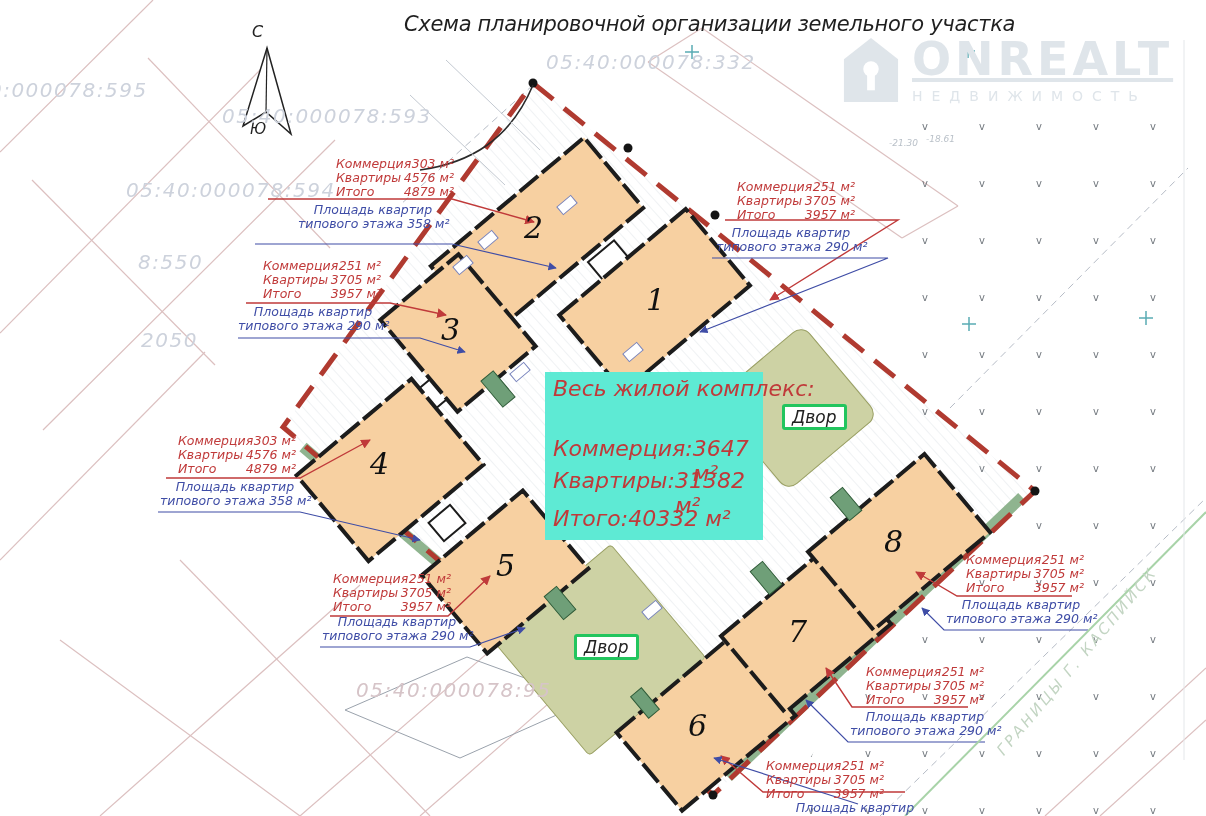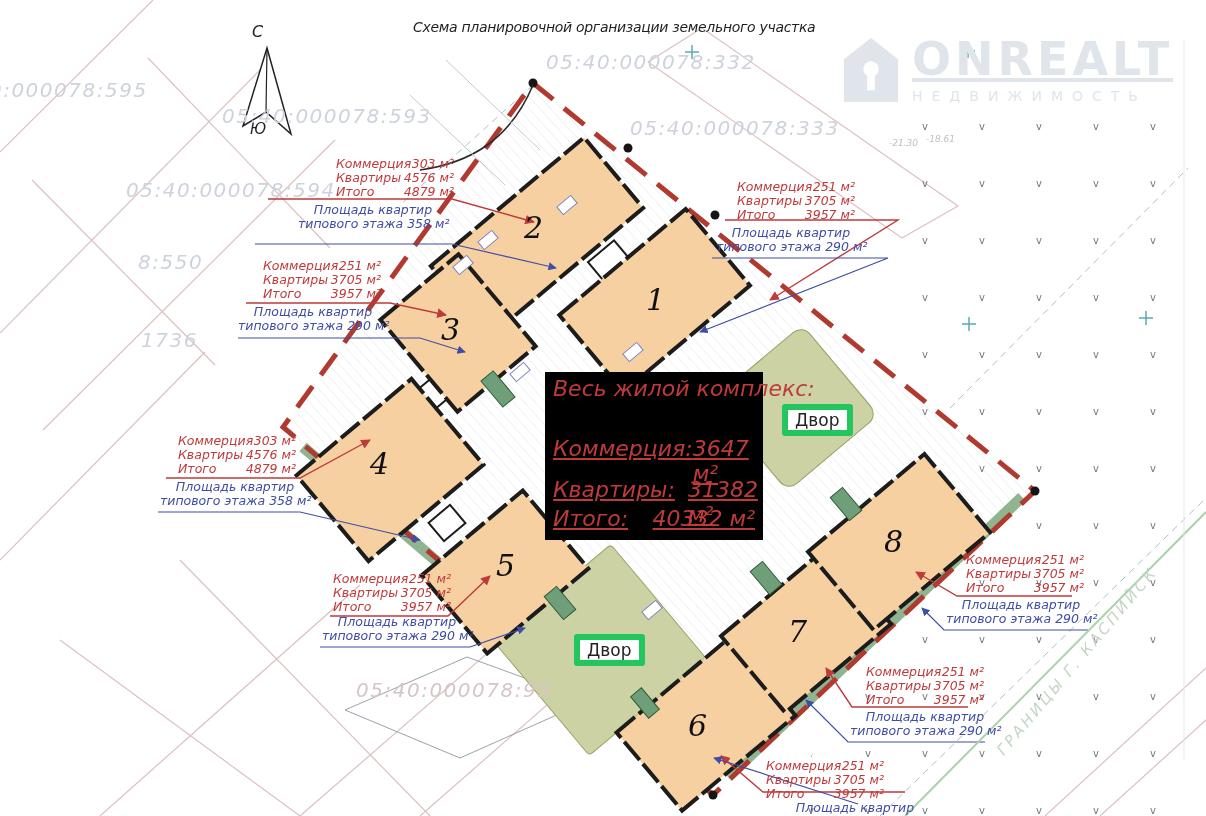--- a/index.html
+++ b/index.html
@@ -6,8 +6,8 @@
   .stage{position:relative;width:1206px;height:816px;background:#ffffff;overflow:hidden;
          font-family:"DejaVu Sans",sans-serif;}
   .stage svg.base{position:absolute;left:0;top:0;}
-  .page-title{position:absolute;left:404px;top:19px;font-size:14px;font-style:italic;
-              color:#1f1f1f;letter-spacing:-0.3px;white-space:nowrap;margin-left:9px;}
+  .page-title{position:absolute;left:404px;top:12px;font-size:21px;font-style:italic;
+              color:#1f1f1f;letter-spacing:-0.3px;white-space:nowrap;}
   
   .wm{position:absolute;left:842px;top:36px;display:flex;align-items:center;gap:12px;
       color:#dfe5ea;user-select:none;}

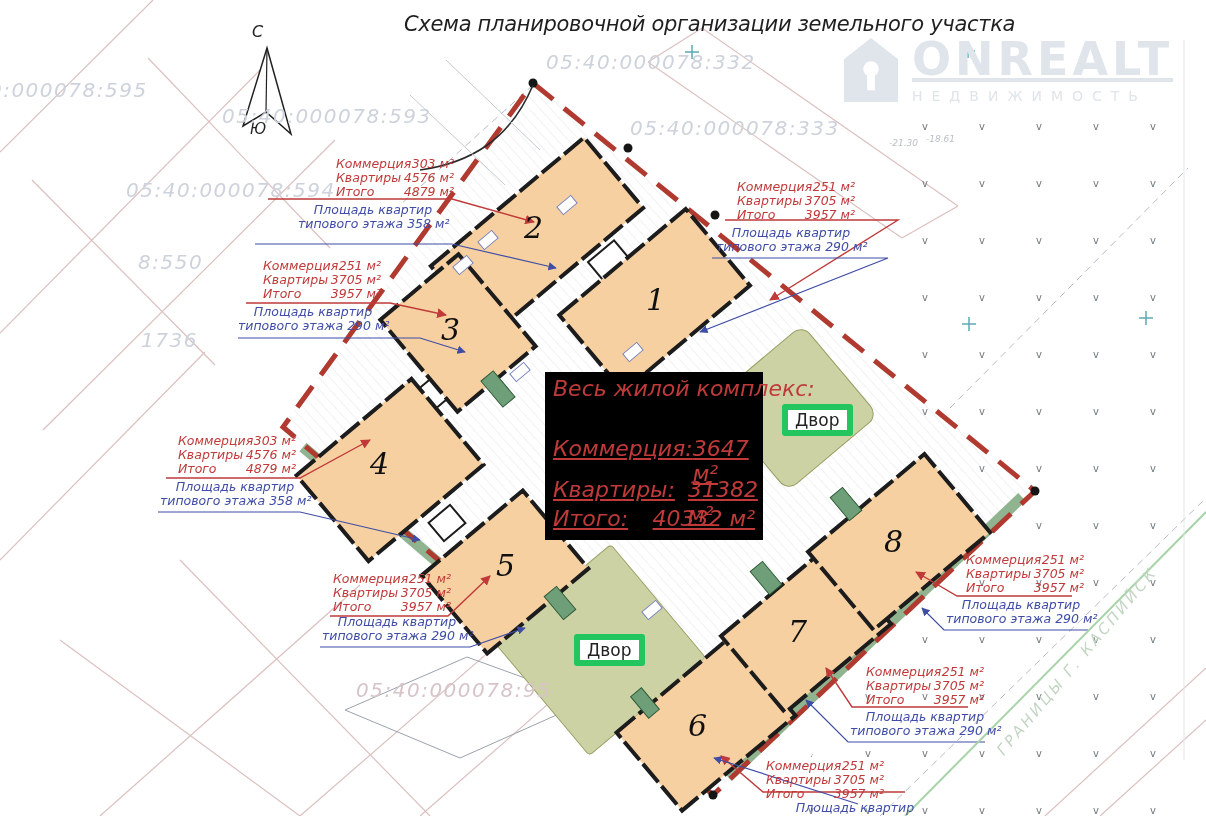--- a/index.html
+++ b/index.html
@@ -220,7 +220,6 @@
   <div class="cad" style="left:138px;top:250px">8:550</div>
   <div class="cad" style="left:141px;top:328px">1736</div>
   <div class="cad" style="left:546px;top:50px">05:40:000078:332</div>
-  <div class="cad" style="left:630px;top:116px">05:40:000078:333</div>
   <div class="cad pink" style="left:356px;top:678px">05:40:000078:95</div>
 
   <div class="elev" style="left:889px;top:138px">-21.30</div>

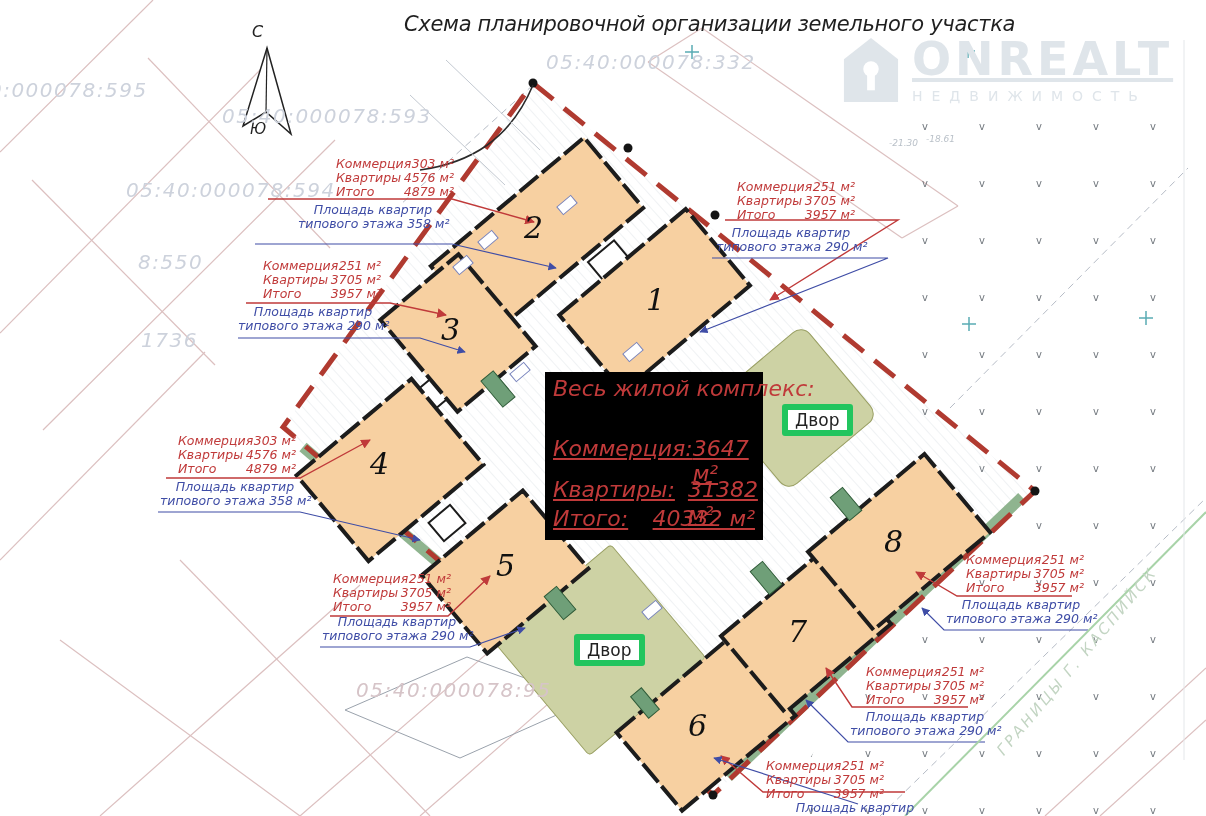--- a/index.html
+++ b/index.html
@@ -218,7 +218,7 @@
   <div class="cad" style="left:222px;top:104px">05:40:000078:593</div>
   <div class="cad" style="left:126px;top:178px">05:40:000078:594</div>
   <div class="cad" style="left:138px;top:250px">8:550</div>
-  <div class="cad" style="left:141px;top:328px">1736</div>
+  <div class="cad" style="left:141px;top:328px">2050</div>
   <div class="cad" style="left:546px;top:50px">05:40:000078:332</div>
   <div class="cad pink" style="left:356px;top:678px">05:40:000078:95</div>
 

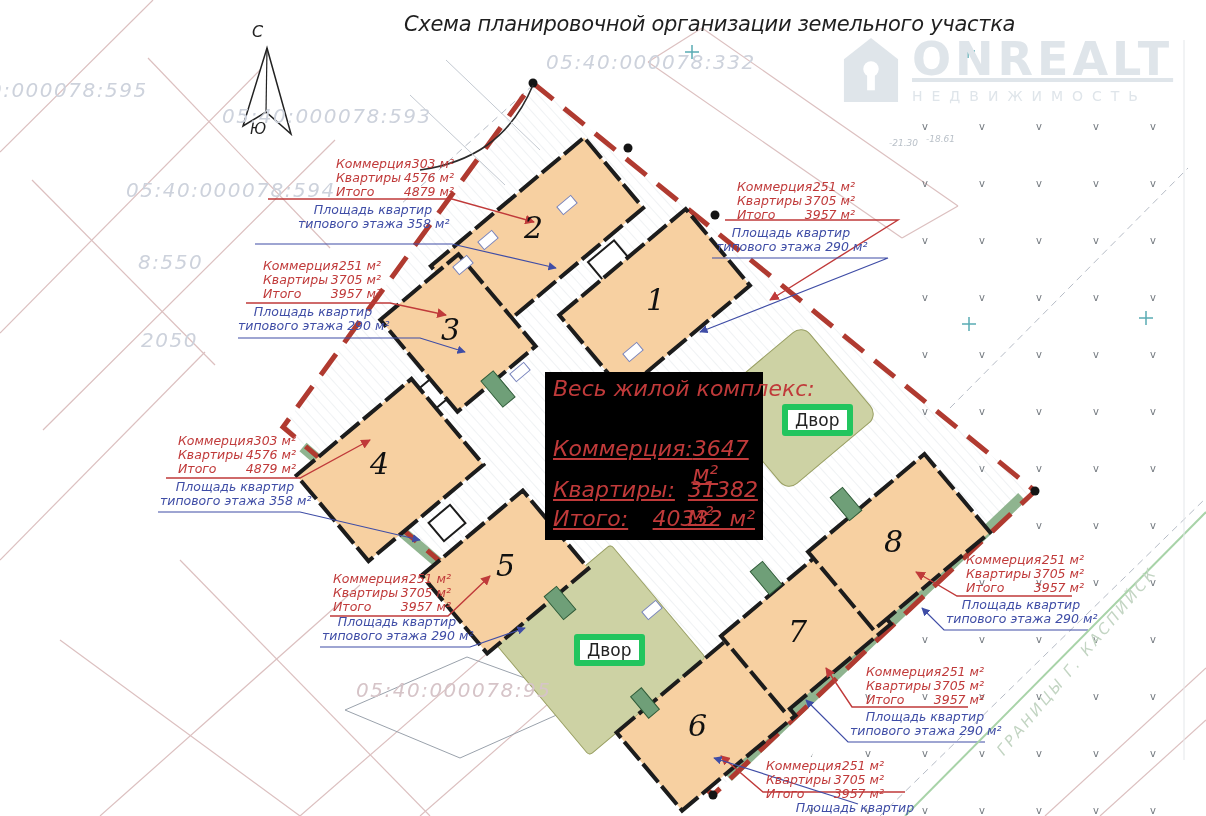--- a/index.html
+++ b/index.html
@@ -26,7 +26,7 @@
   .anno-red .r{display:flex;justify-content:space-between;text-align:right;}
   .anno-blue{color:#3f4da6;font-size:12.5px;text-align:center;width:150px;line-height:1.15;}
   
-  .info-box{position:absolute;left:545px;top:372px;width:218px;height:168px;background:#000000;
+  .info-box{position:absolute;left:545px;top:372px;width:218px;height:168px;background:#5eead4;
             color:#c03a3a;font-style:italic;}
   .info-box .hd{position:absolute;left:8px;top:4px;font-size:22px;white-space:nowrap;}
   .info-box .row{position:absolute;left:8px;right:8px;display:flex;justify-content:space-between;

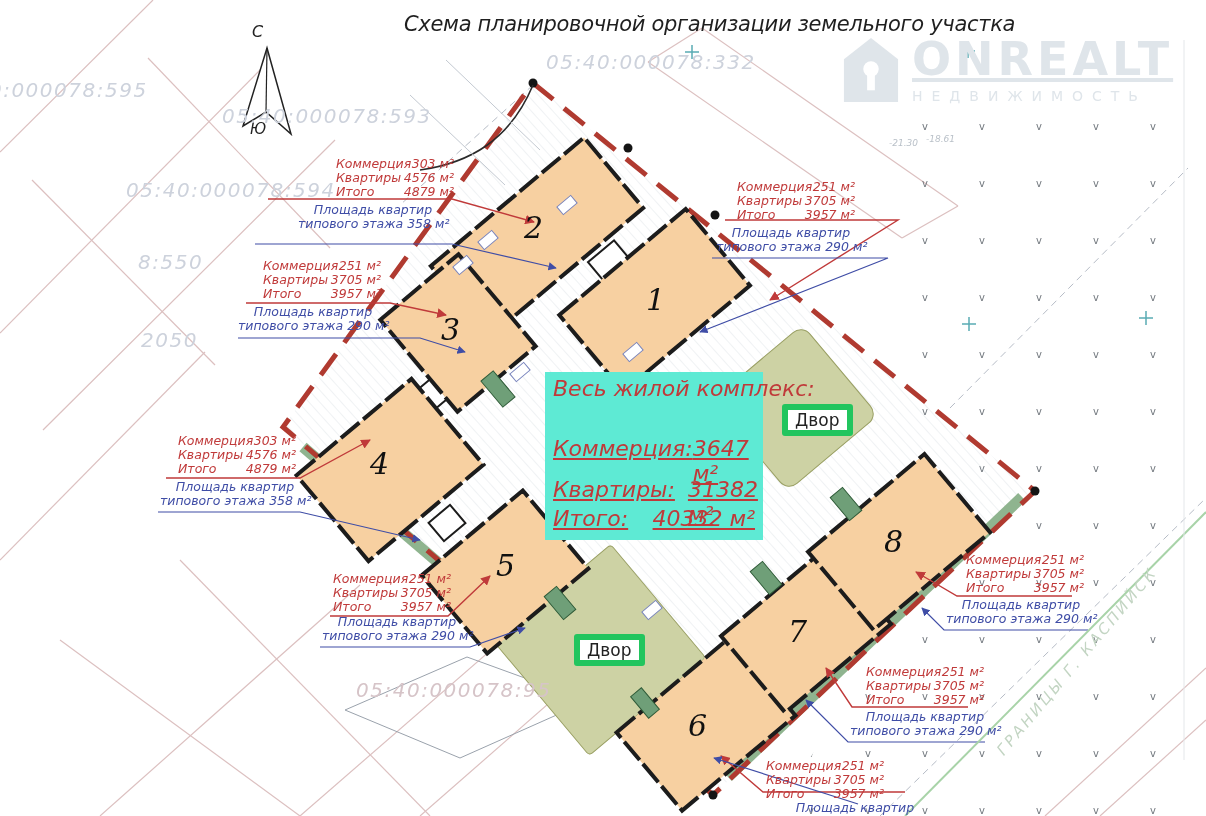--- a/index.html
+++ b/index.html
@@ -33,8 +33,8 @@
                  font-size:22px;text-decoration:underline;}
   .info-box .row.r1{top:64px;} .info-box .row.r2{top:105px;gap:13px;} .info-box .row.r3{top:134px;}
   
-  .yard{position:absolute;background:#fff;border:6px solid #22c55e;border-radius:3px;
-        padding:0 7px;font-size:17px;color:#222;}
+  .yard{position:absolute;background:#fff;border:3px solid #22c55e;border-radius:3px;
+        padding:0 7px;font-size:17px;font-style:italic;color:#222;}
   
   .bnum{position:absolute;font-family:"DejaVu Serif",serif;font-style:italic;font-size:30px;
         color:#101010;}

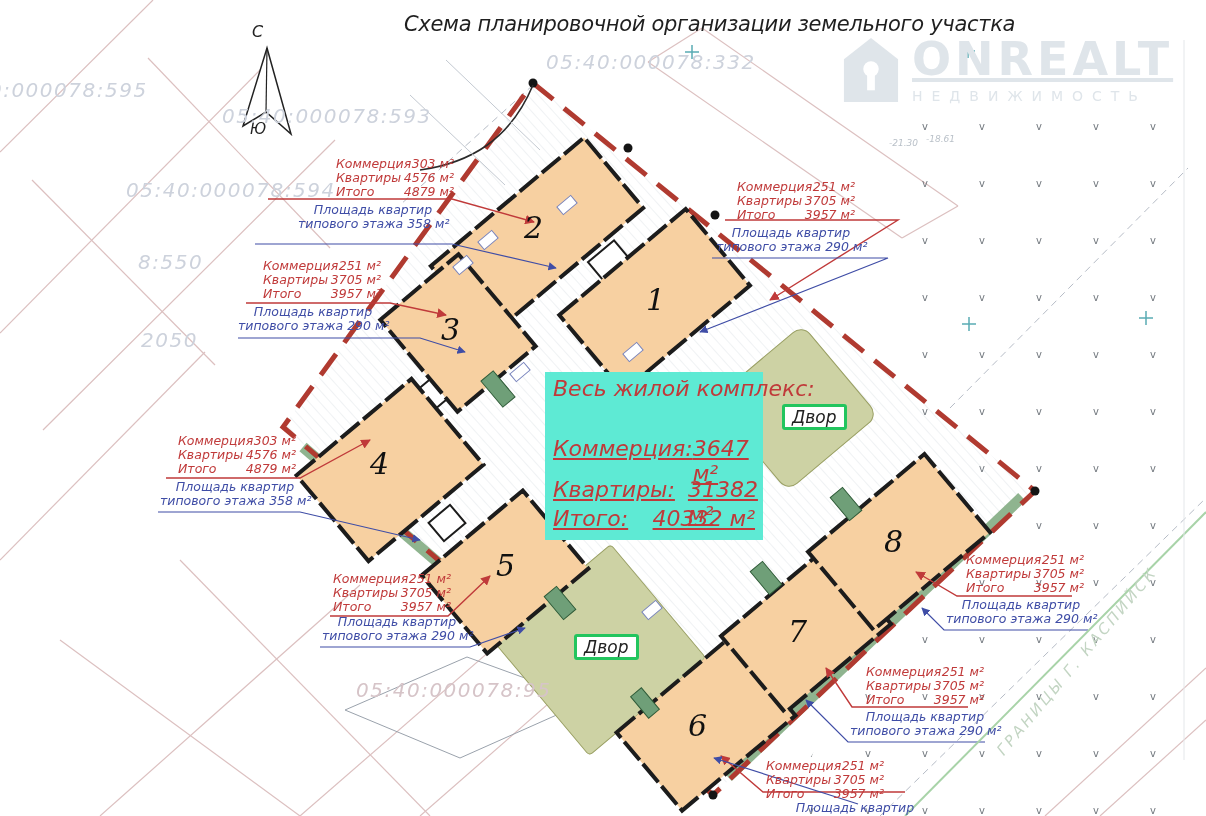--- a/index.html
+++ b/index.html
@@ -29,8 +29,8 @@
   .info-box{position:absolute;left:545px;top:372px;width:218px;height:168px;background:#5eead4;
             color:#c03a3a;font-style:italic;}
   .info-box .hd{position:absolute;left:8px;top:4px;font-size:22px;white-space:nowrap;}
-  .info-box .row{position:absolute;left:8px;right:8px;display:flex;justify-content:space-between;
-                 font-size:22px;text-decoration:underline;}
+  .info-box .row{position:absolute;left:8px;right:8px;display:flex;
+                 font-size:22px;}
   .info-box .row.r1{top:64px;} .info-box .row.r2{top:105px;gap:13px;} .info-box .row.r3{top:134px;}
   
   .yard{position:absolute;background:#fff;border:3px solid #22c55e;border-radius:3px;

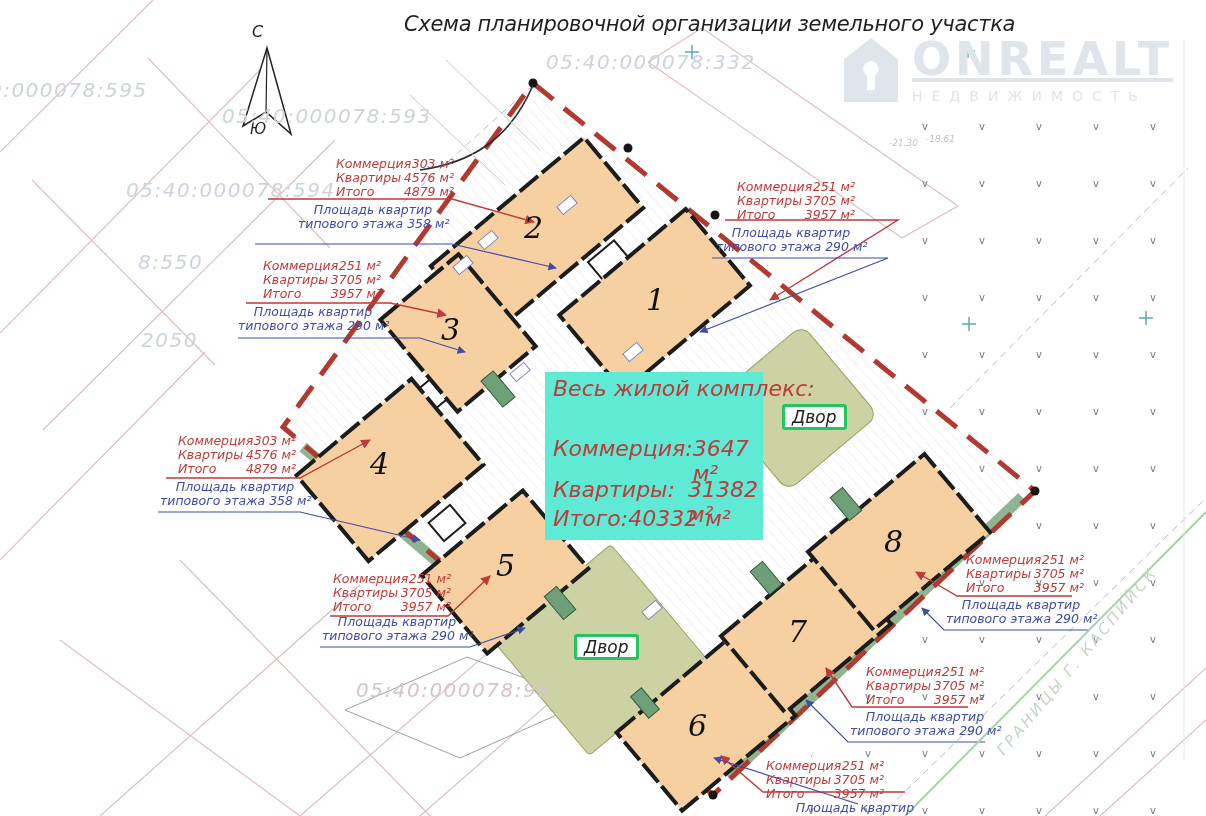--- a/index.html
+++ b/index.html
@@ -31,7 +31,7 @@
   .info-box .hd{position:absolute;left:8px;top:4px;font-size:22px;white-space:nowrap;}
   .info-box .row{position:absolute;left:8px;right:8px;display:flex;
                  font-size:22px;}
-  .info-box .row.r1{top:64px;} .info-box .row.r2{top:105px;gap:13px;} .info-box .row.r3{top:134px;}
+  .info-box .row.r1{top:64px;} .info-box .row.r2{top:96px;} .info-box .row.r3{top:134px;}
   
   .yard{position:absolute;background:#fff;border:3px solid #22c55e;border-radius:3px;
         padding:0 7px;font-size:17px;font-style:italic;color:#222;}

